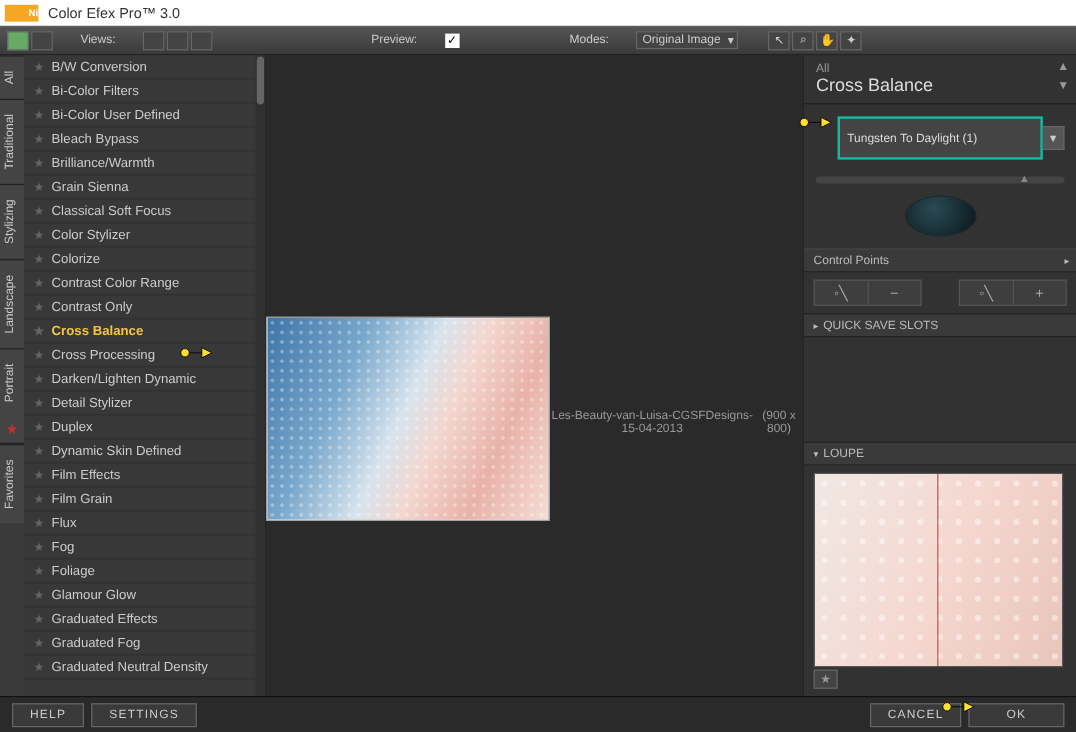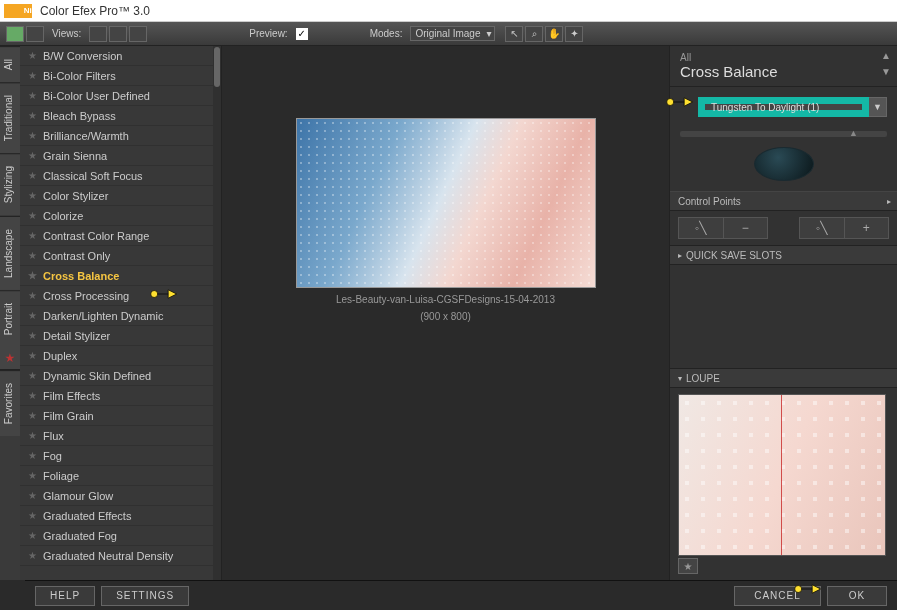--- a/index.html
+++ b/index.html
@@ -8,7 +8,7 @@
   .logo { width: 28px; height: 14px; background: #f5a623; display: flex; align-items: center; justify-content: center; font-size: 8px; font-weight: bold; color: #fff; padding-left: 24px; }
   .title { font-size: 12px; color: #333; margin-left: 8px; }
   .app { height: 588px; background: #2a2a2a; display: flex; flex-direction: column; }
-  .toolbar { height: 24px; background: linear-gradient(#555,#3a3a3a); display: flex; align-items: center; padding: 0 6px; font-size: 10px; color: #ccc; border-bottom: 1px solid #222; gap: 4px; }
+  .toolbar { height: 24px; background: linear-gradient(#555,#3a3a3a); display: flex; align-items: center; padding: 0 6px; font-size: 10px; color: #ccc; border-bottom: 1px solid #222; gap: 19px; }
   .toolbar .group { display: flex; align-items: center; gap: 2px; }
   .tb-btn { width: 18px; height: 16px; background: #444; border: 1px solid #666; display: inline-block; }
   .tb-btn.active { background: #6a6; }

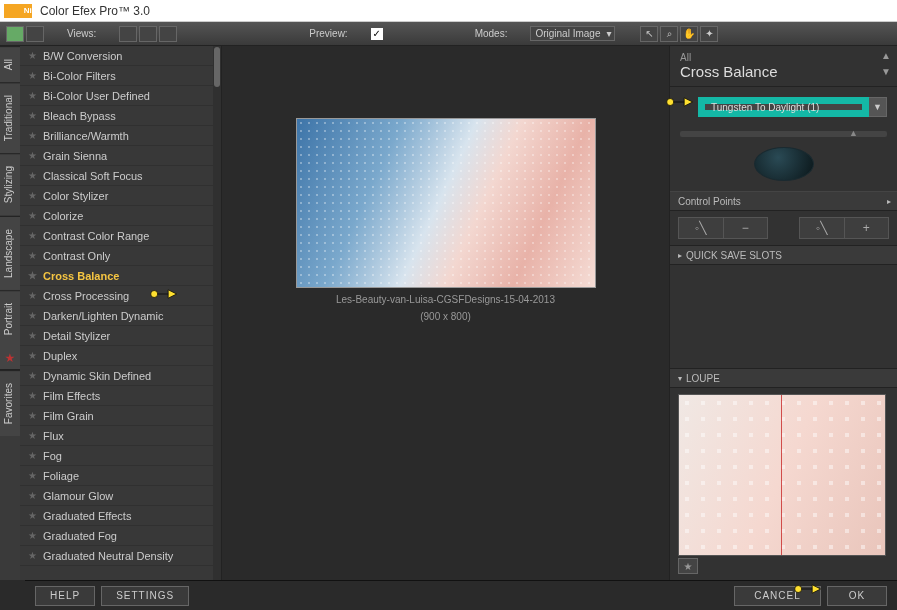--- a/index.html
+++ b/index.html
@@ -49,7 +49,7 @@
   .rp-head .arrow.up { top:4px; } .rp-head .arrow.dn { top:20px; }
   .rp-body { padding:10px 10px 6px; position:relative; }
   .dropdown { display:flex; align-items:center; margin-left:18px; }
-  .dropdown-box { flex:1; height:20px; background:#444; border:7px solid #14b8a6; display:flex; align-items:center; padding:0 6px; font-size:10px; color:#ddd; }
+  .dropdown-box { flex:1; height:36px; background:#444; border:2px solid #14b8a6; display:flex; align-items:center; padding:0 6px; font-size:10px; color:#ddd; }
   .dropdown-btn { width:18px; height:20px; background:#555; border:1px solid #666; border-left:none; display:flex; align-items:center; justify-content:center; font-size:9px; color:#ccc;}
   .slider-row { display:flex; align-items:center; justify-content:space-between; margin-top:16px; position:relative;}
   .slider-row .lbl { font-size:10px; color:#bbb; }

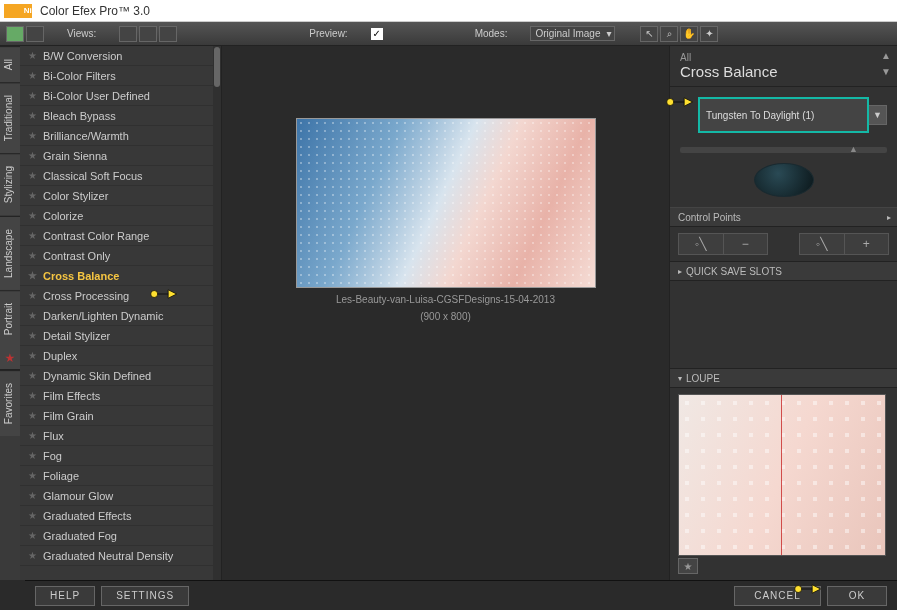--- a/index.html
+++ b/index.html
@@ -35,7 +35,7 @@
   .hand { position:absolute; width:28px; height:14px; pointer-events:none; }
   .hand svg { width:100%; height:100%; }
   
-  .preview { flex:1; background:#2a2a2a; display:flex; flex-direction:column; align-items:center; justify-content:flex-start; padding-top:72px; position:relative; }
+  .preview { flex:1; background:#2a2a2a; display:flex; flex-direction:row; align-items:center; justify-content:flex-start; padding-top:72px; position:relative; }
   .image-frame { width:300px; height:170px; background:#fff; border:1px solid #999; position:relative; overflow:hidden; }
   .image-bg { width:100%; height:100%; background: linear-gradient(115deg, #3d74a8 0%, #7aa8cc 28%, #d8e4ee 48%, #f3d7d0 60%, #e8b2a8 78%, #f5ddd6 100%); position:relative; }
   .dots { position:absolute; inset:0; background-image: radial-gradient(rgba(255,255,255,.55) 1.5px, transparent 1.5px); background-size:8px 8px; mix-blend-mode:screen; opacity:.6;}

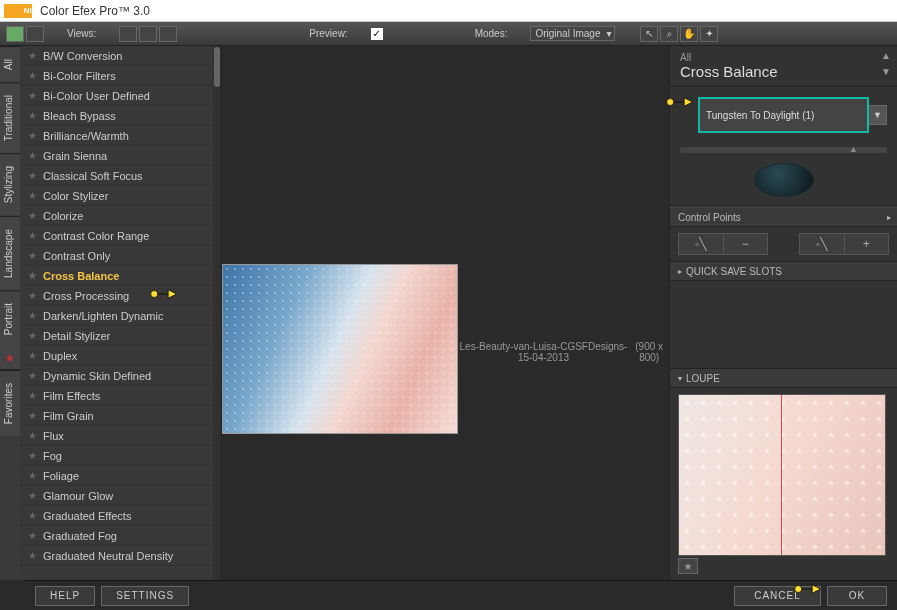--- a/index.html
+++ b/index.html
@@ -69,7 +69,7 @@
   .loupe-img .vline { position:absolute; left:102px; top:0; bottom:0; width:1px; background: rgba(200,40,40,.8); }
   .loupe-star { width:20px; height:16px; background:#444; border:1px solid #666; display:flex; align-items:center; justify-content:center; font-size:10px; color:#999; margin-top:2px;}
   
-  .footer { height:30px; background:#2a2a2a; border-top:1px solid #111; display:flex; align-items:center; padding:0 10px; justify-content:space-between;margin-left:25px; }
+  .footer { height:30px; background:#2a2a2a; border-top:1px solid #111; display:flex; align-items:center; padding:0 10px; justify-content:space-between; }
   .f-left, .f-right { display:flex; gap:6px; }
   .f-btn { height:20px; padding:0 14px; background:#3a3a3a; border:1px solid #666; color:#ccc; font-size:10px; display:flex; align-items:center; letter-spacing:1px; cursor:pointer; position:relative;}
 </style>

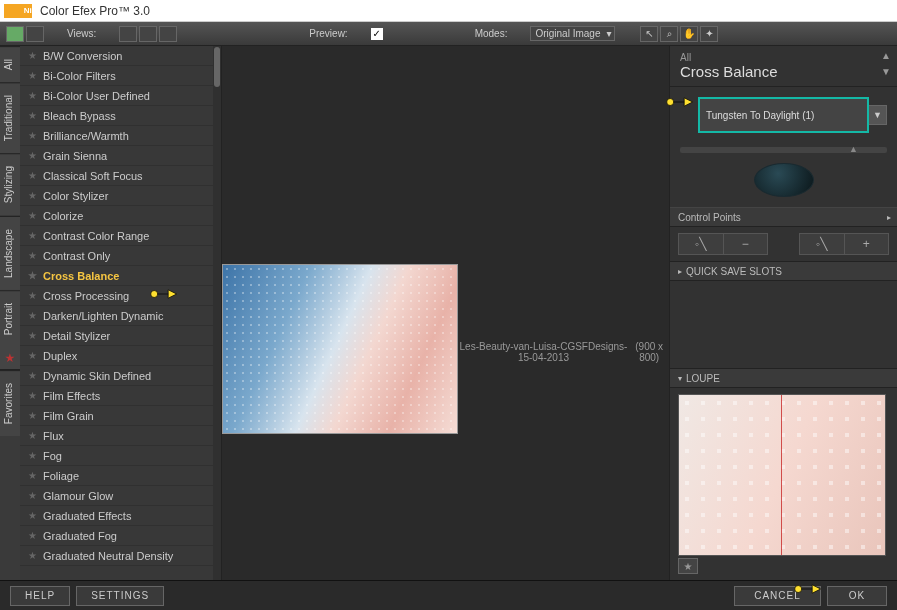--- a/index.html
+++ b/index.html
@@ -308,7 +308,7 @@
       <div class="f-btn">SETTINGS</div>
     </div>
     <div class="f-right" style="position:relative;">
-      <div class="f-btn" style="width:87px;justify-content:center;">CANCEL</div>
+      <div class="f-btn" style="width:76px;justify-content:center;">CANCEL</div>
       <div class="f-btn" style="width:60px;justify-content:center;">OK</div>
       <div class="hand" style="left:60px; top:-4px; z-index:5;">
         <svg viewBox="0 0 40 20">

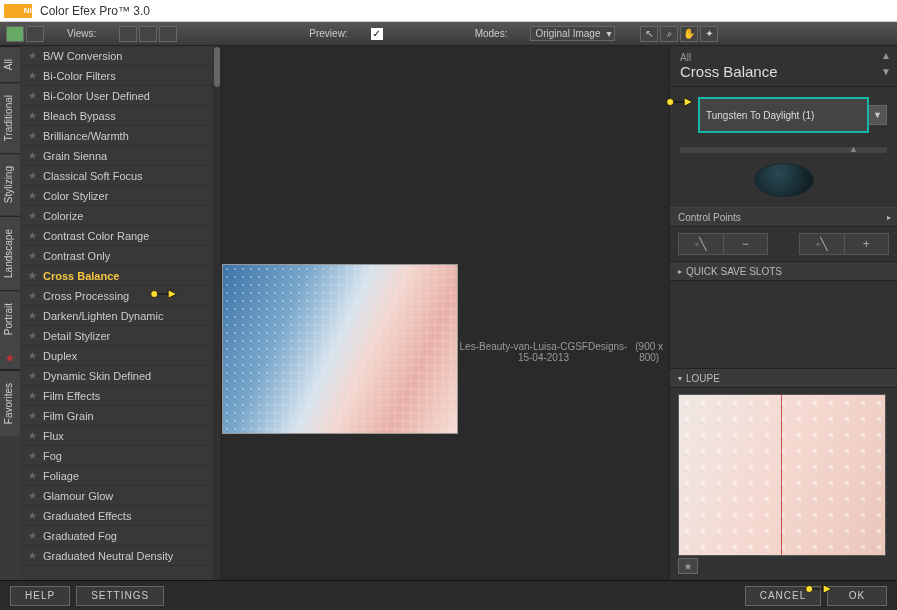--- a/index.html
+++ b/index.html
@@ -309,7 +309,7 @@
     </div>
     <div class="f-right" style="position:relative;">
       <div class="f-btn" style="width:76px;justify-content:center;">CANCEL</div>
-      <div class="f-btn" style="width:60px;justify-content:center;">OK</div>
+      <div class="f-btn" style="width:80px;justify-content:center;">OK</div>
       <div class="hand" style="left:60px; top:-4px; z-index:5;">
         <svg viewBox="0 0 40 20">
             <path d="M2 10 L26 10 L26 4 L38 10 L26 16 L26 10" fill="#ffe030" stroke="#000" stroke-width="1"></path>

